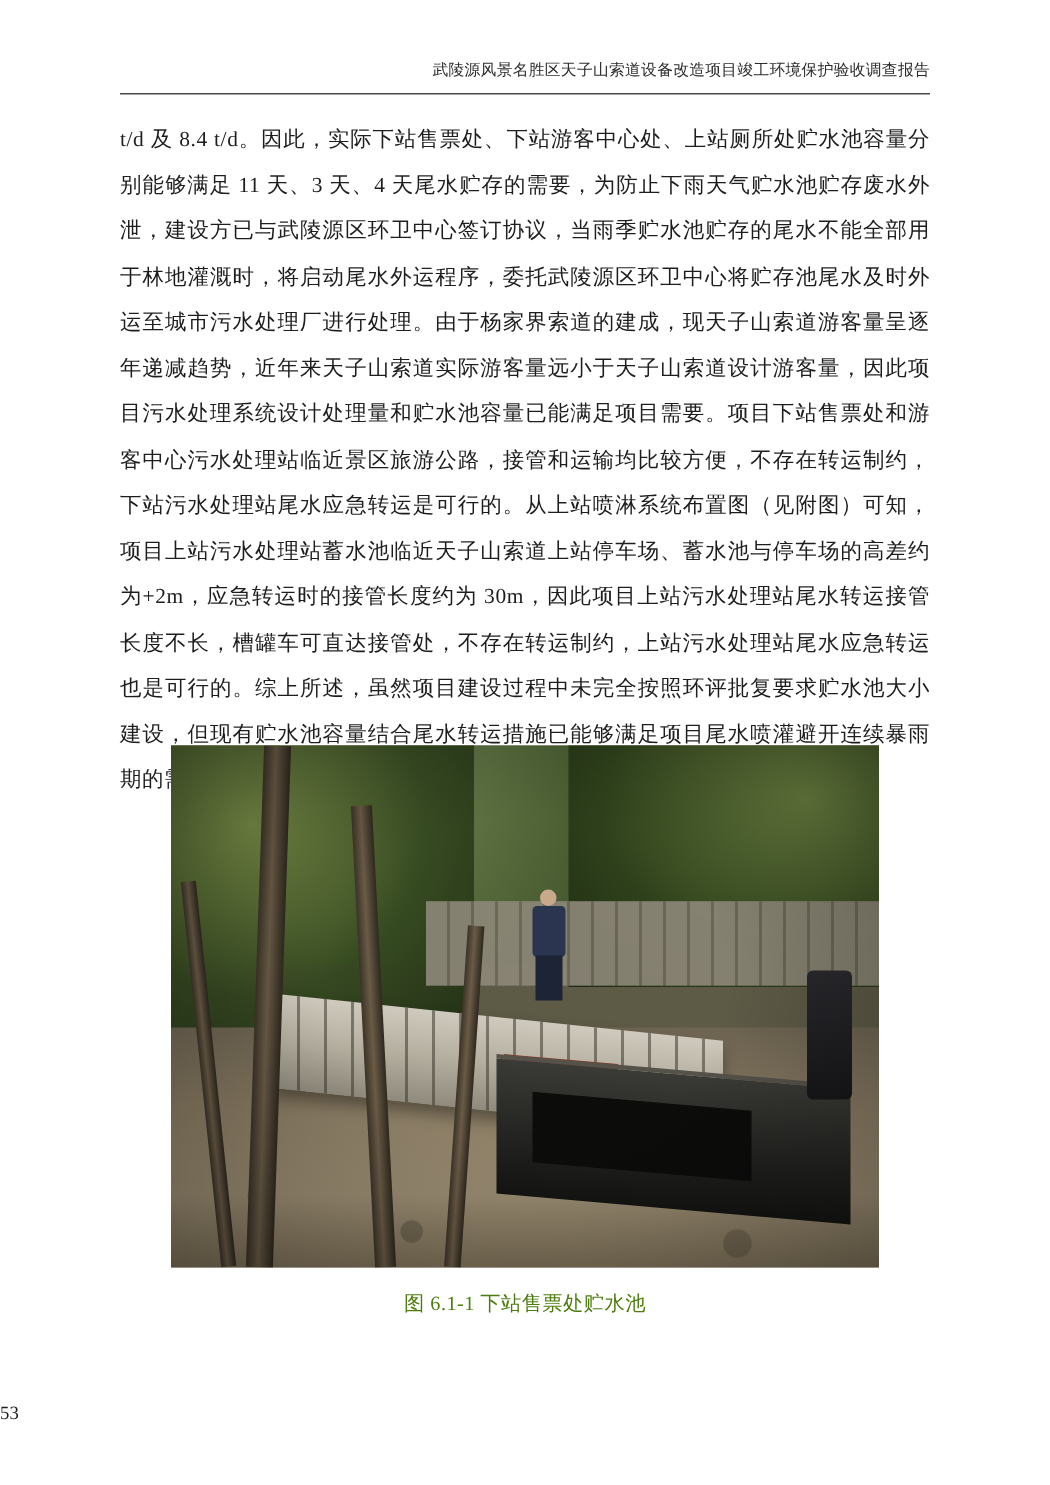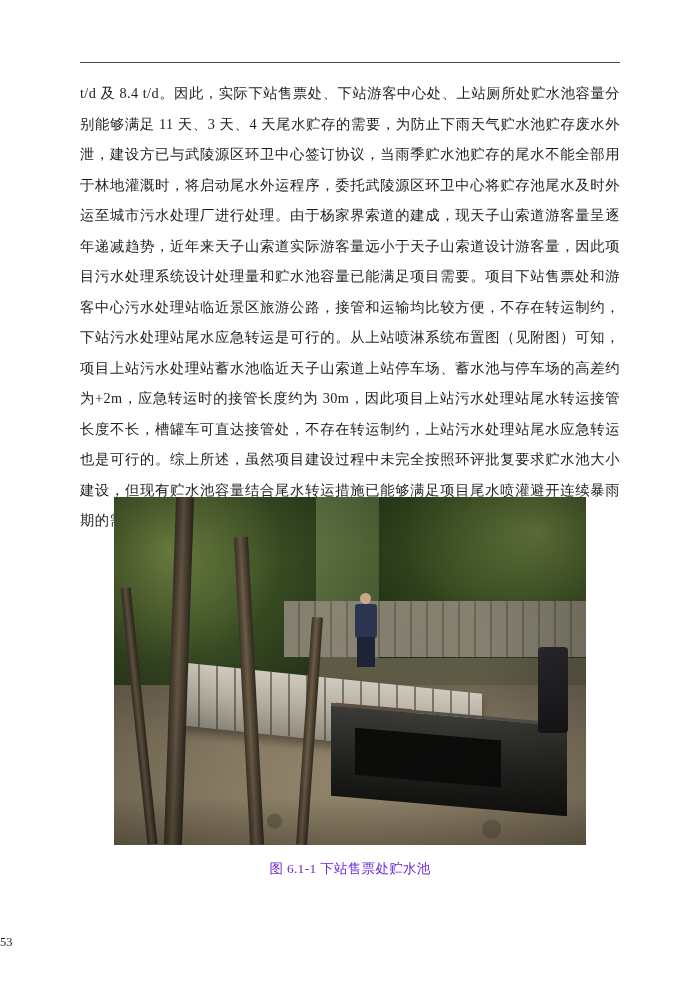--- a/index.html
+++ b/index.html
@@ -201,6 +201,7 @@
 
 <div class="page">
 
+  <div class="header">武陵源风景名胜区天子山索道设备改造项目竣工环境保护验收调查报告</div>
   <div class="header-rule"></div>
 
   <div class="body-text">

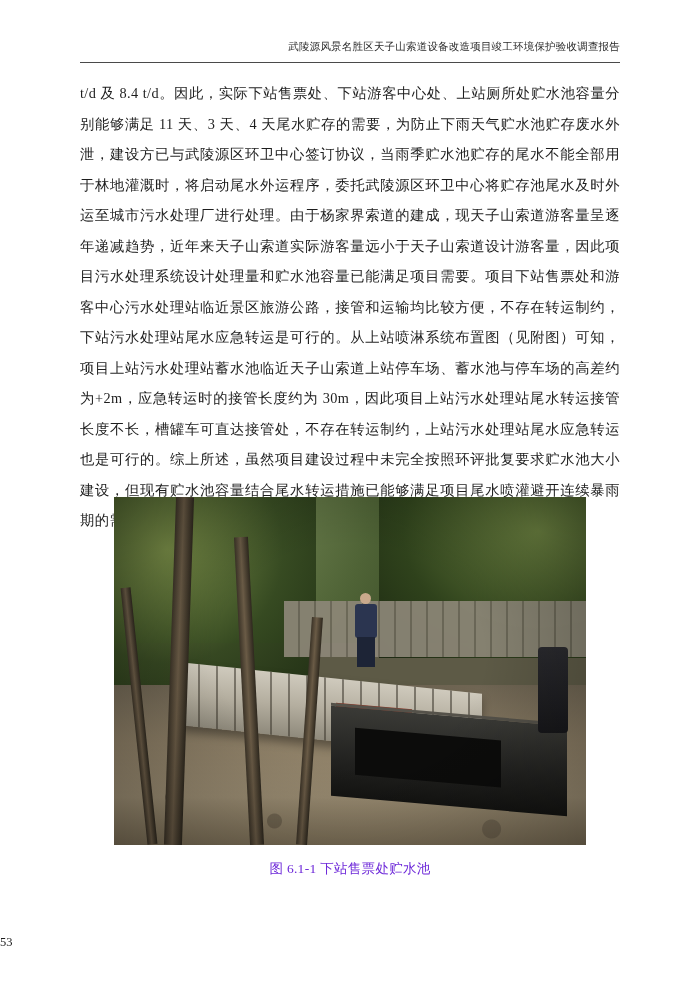--- a/index.html
+++ b/index.html
@@ -183,7 +183,7 @@
     width: 472px;
     text-align: center;
     font-size: 13.5px;
-    color: #6d28d9;
+    color: #4d7c0f;
     letter-spacing: 0.3px;
   }
   .page-number {

